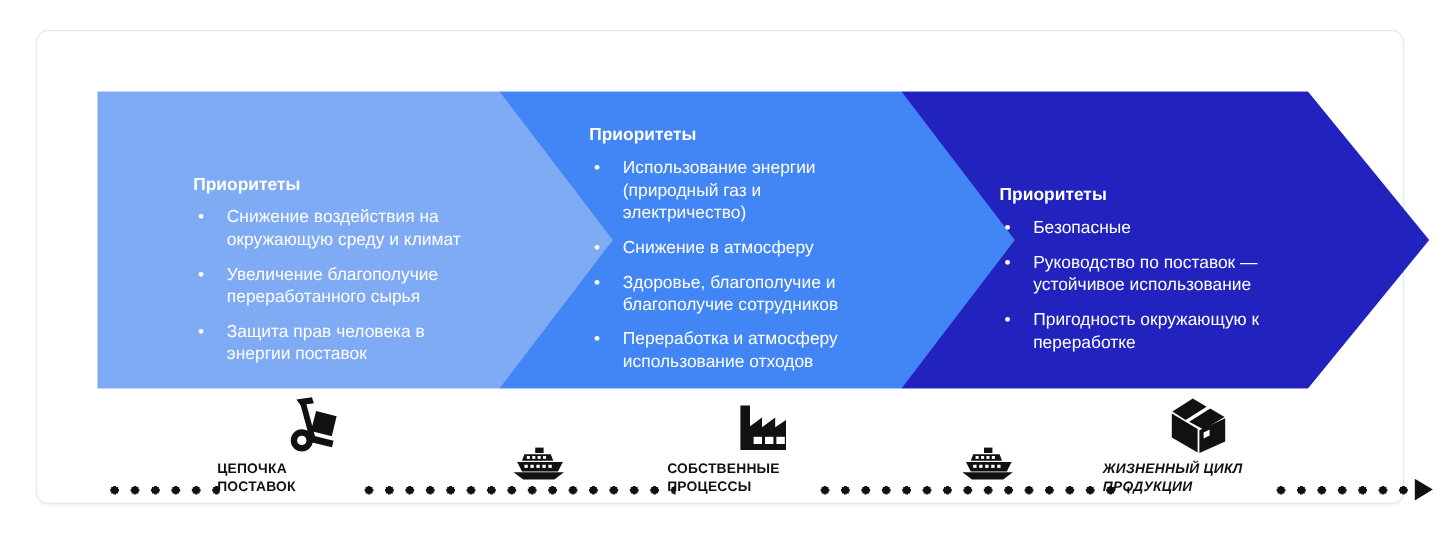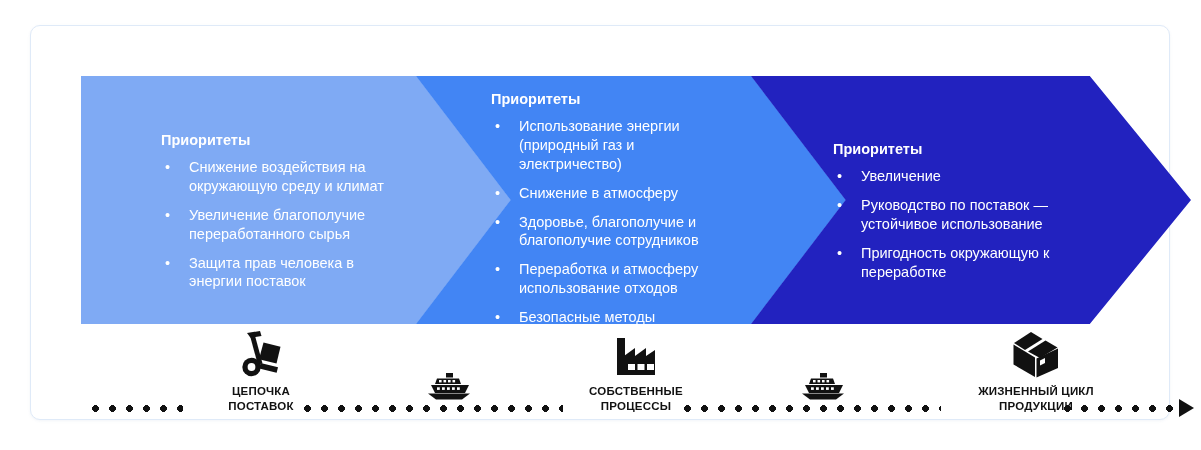--- a/index.html
+++ b/index.html
@@ -81,7 +81,7 @@
   .chev-text .hdr {
     font-size: 14.5px;
     font-weight: bold;
-    margin: 2px 0 9px 0;
+    margin: 16px 0 9px 0;
     line-height: 1.25;
   }
   .chev-text ul {

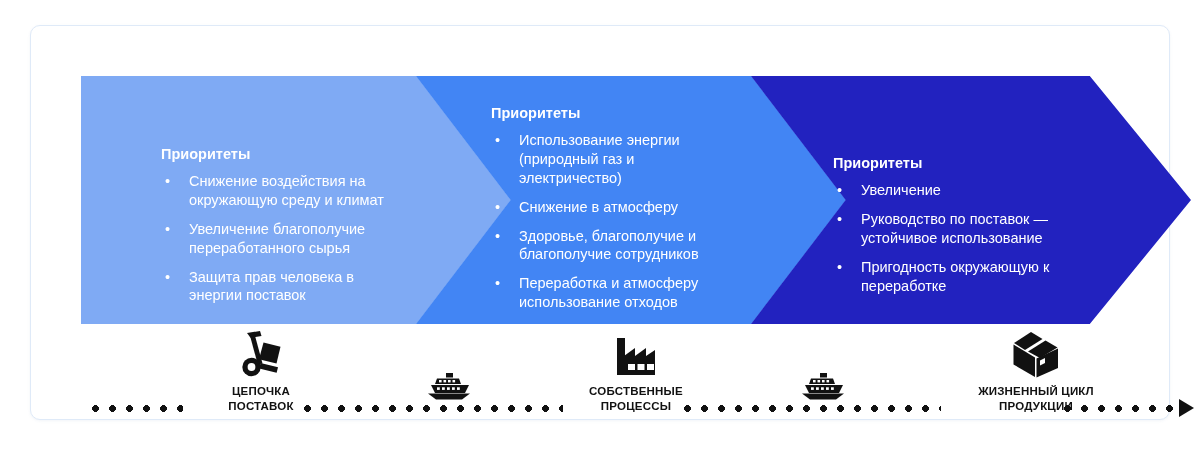--- a/index.html
+++ b/index.html
@@ -216,7 +216,7 @@
       <div class="chev-text t3">
         <p class="hdr">Приоритеты</p>
         <ul>
-          <li><span class="bullet">•</span><span>Увеличение</span></li>
+          <li><span class="bullet">•</span><span>Безопасные</span></li>
           <li><span class="bullet">•</span><span>Руководство по поставок — устойчивое использование</span></li>
           <li><span class="bullet">•</span><span>Пригодность окружающую к переработке</span></li>
         </ul>

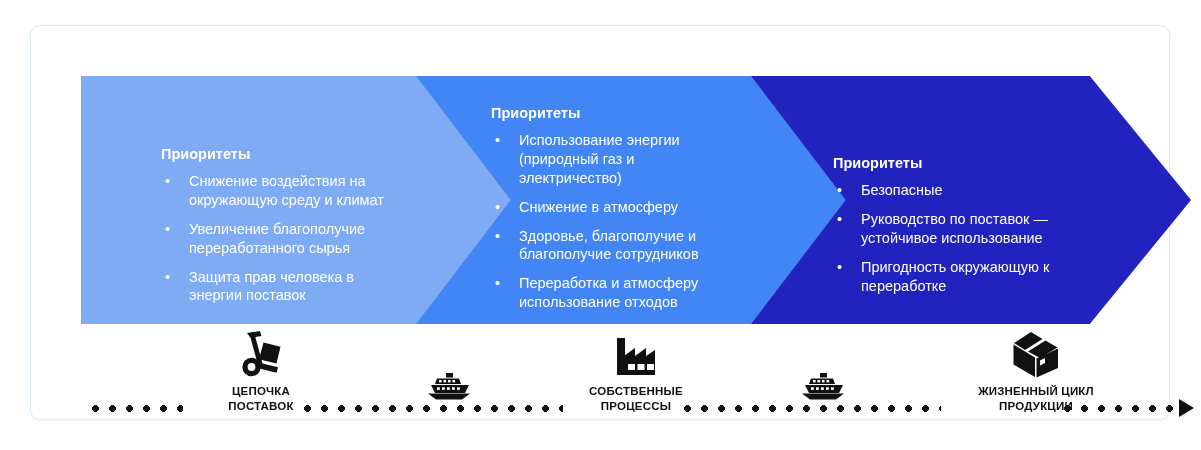--- a/index.html
+++ b/index.html
@@ -120,7 +120,6 @@
 
   .tl-node {
     position: absolute;
-    text-align: center;
     width: 160px;
   }
   .tl-icon {

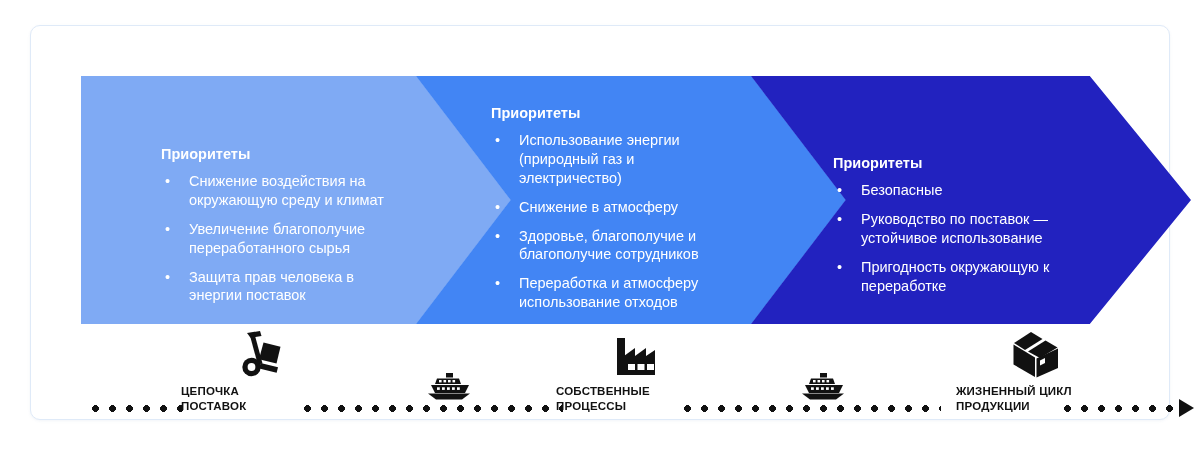--- a/index.html
+++ b/index.html
@@ -139,7 +139,7 @@
 
   .node-supply    { left: 110px;  top: 0px; }
   .node-own       { left: 485px;  top: 0px; }
-  .node-lifecycle { left: 885px;  top: 0px; }
+  .node-lifecycle { left: 848px;  top: 0px; font-style: italic; }
 
   
   .tl-ship {

